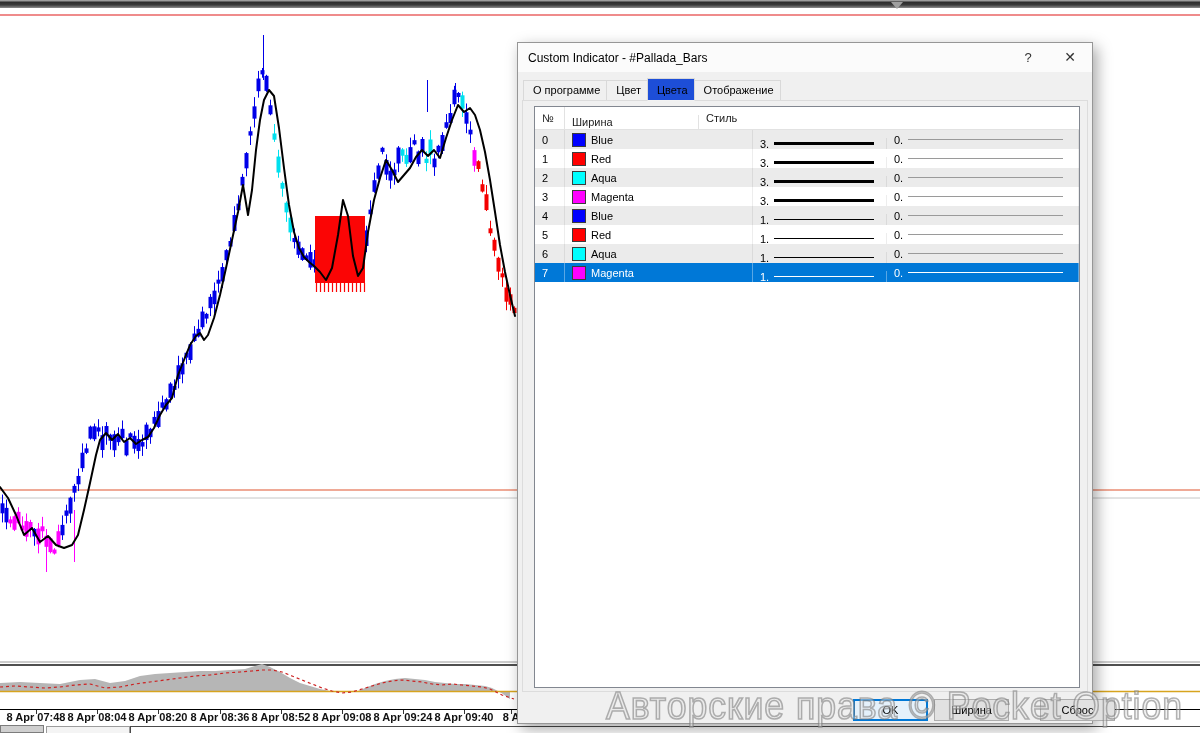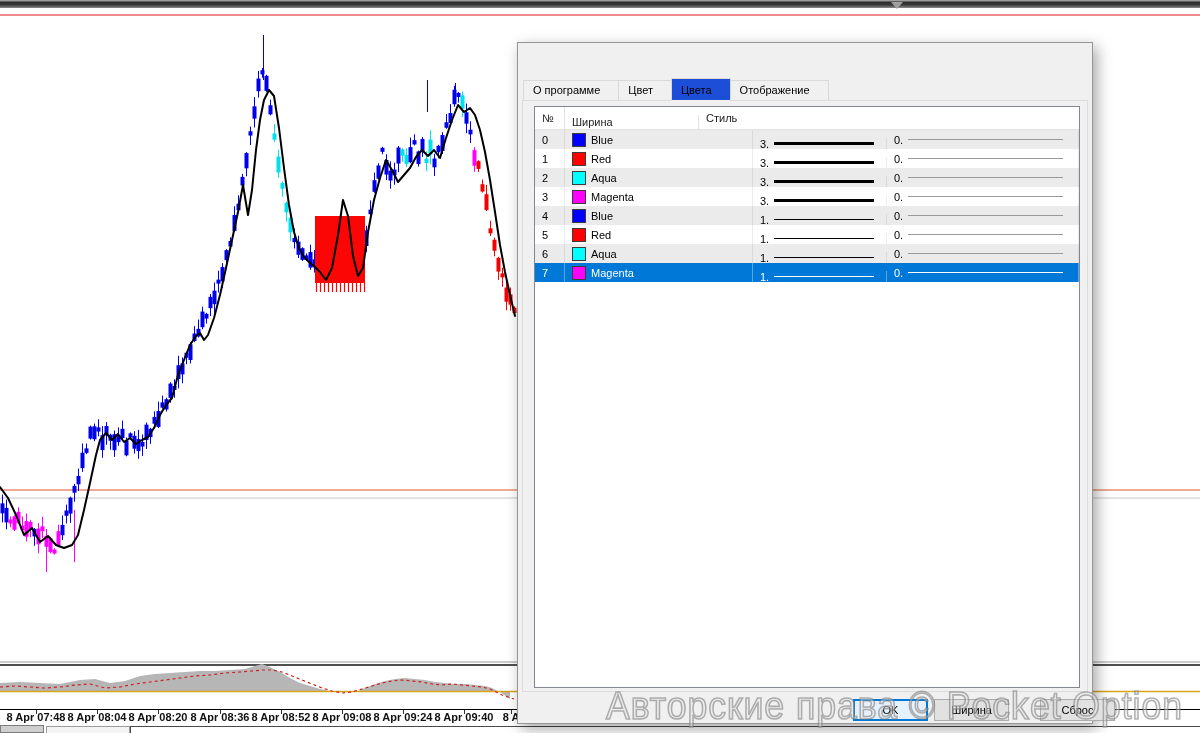--- a/index.html
+++ b/index.html
@@ -378,6 +378,11 @@
   <div class="bs-strip"></div>
 
   <div class="dialog">
+    <div class="title-bar">
+      <span class="dlg-title">Custom Indicator - #Pallada_Bars</span>
+      <span class="tb-btn help-btn">?</span>
+      <span class="tb-btn close-btn">✕</span>
+    </div>
     <div class="tab-bar" id="tab-bar">
         <div class="tab">О программе</div>
         <div class="tab">Цвет</div>

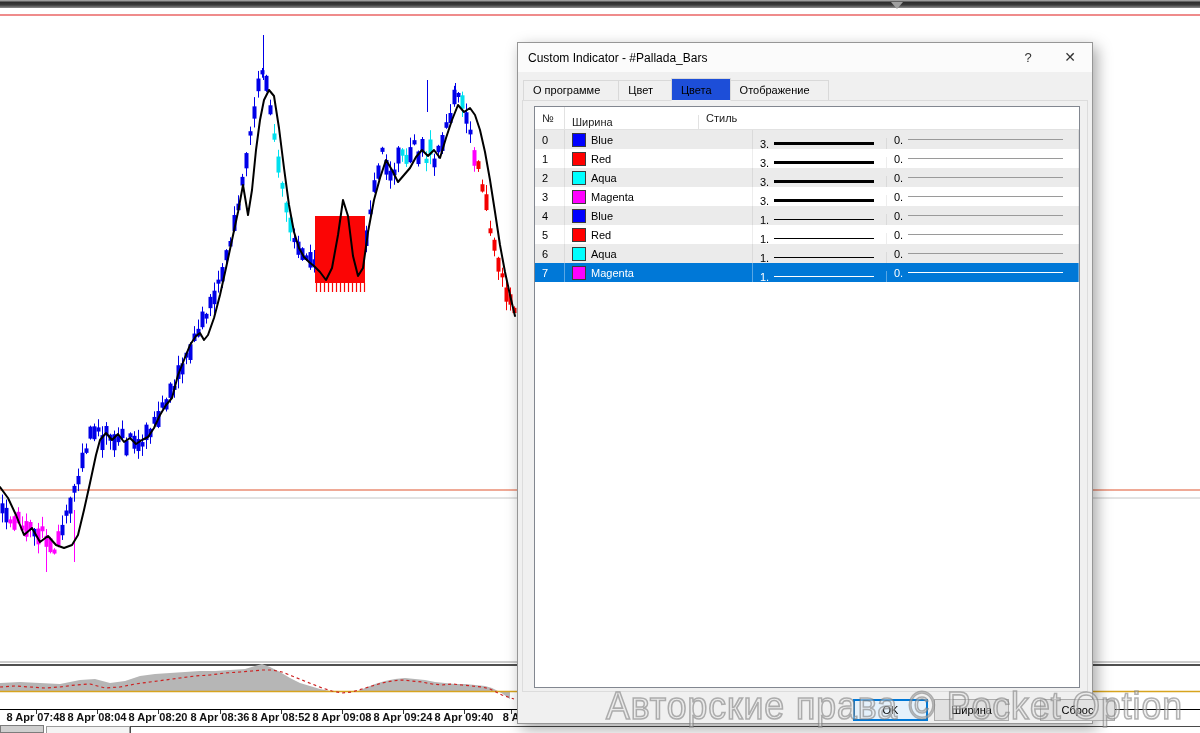--- a/index.html
+++ b/index.html
@@ -36,7 +36,7 @@
   .close-btn{right:4px;font-size:14px;}
 
   .tab-bar{position:absolute;left:5px;top:37px;height:21px;display:flex;align-items:flex-end;}
-  .tab{padding:3px 18px 4px 9px;border:1px solid #d9d9d9;background:#f0f0f0;margin-right:-1px;
+  .tab{padding:3px 6px 4px 9px;border:1px solid #d9d9d9;background:#f0f0f0;margin-right:-1px;
     white-space:nowrap;cursor:pointer;}
   .tab.active{background:#1d4ed8;padding-top:5px;border-bottom:1px solid #f2f2f2;
     position:relative;z-index:2;}

